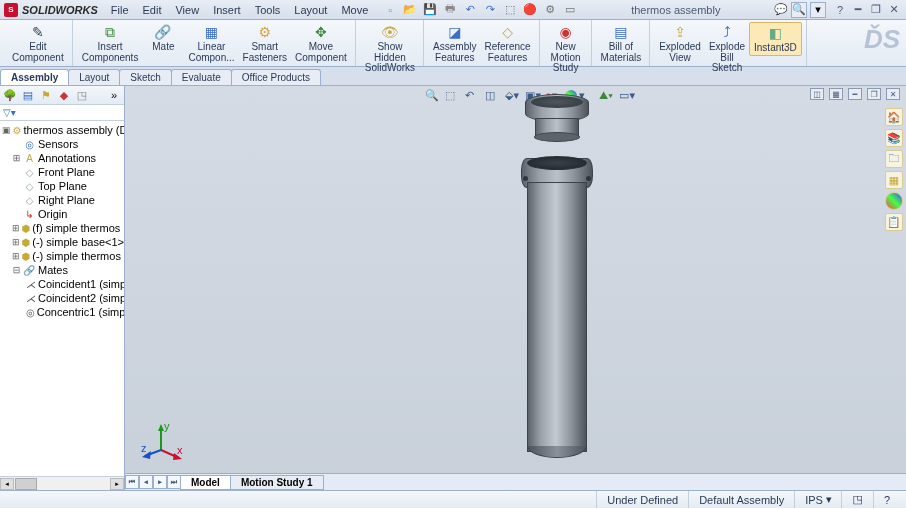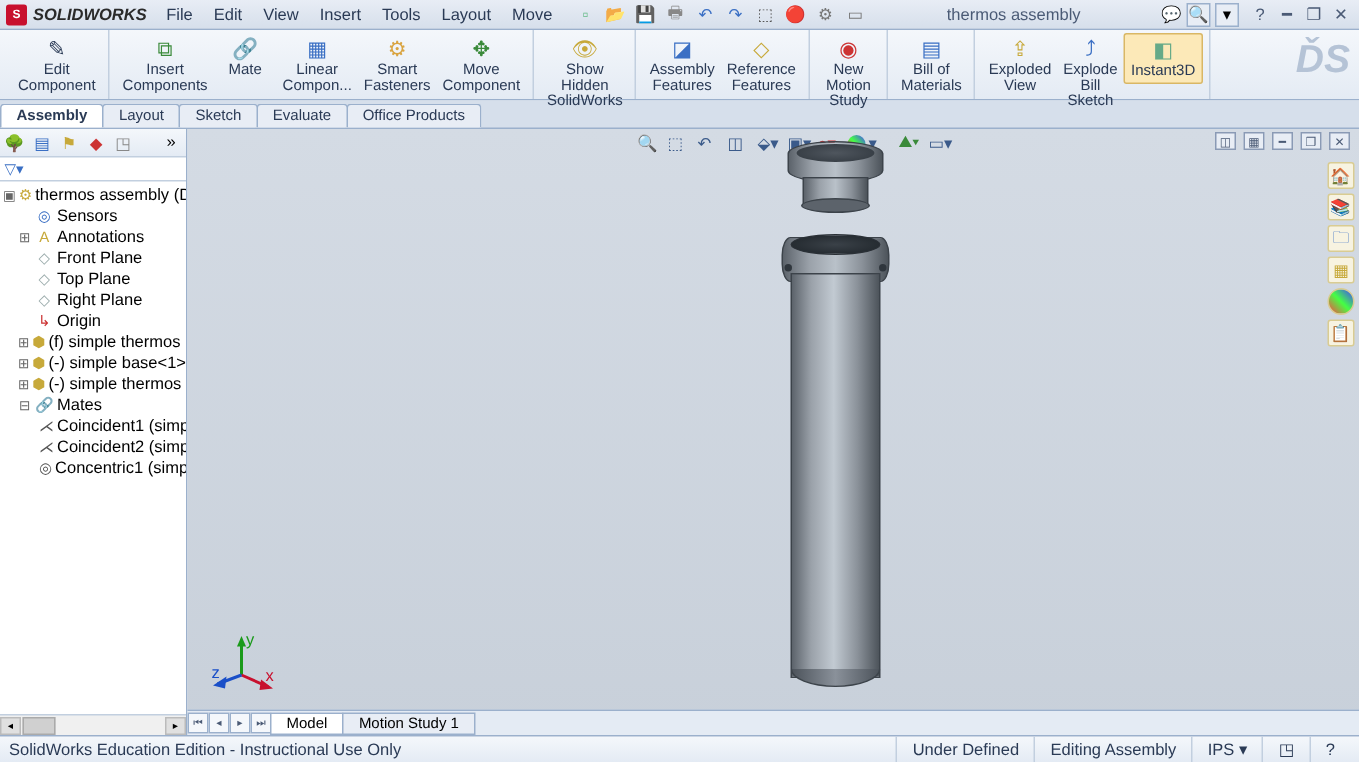--- a/index.html
+++ b/index.html
@@ -76,7 +76,7 @@
 .triad svg { overflow:visible; }
 
 
-.bottomtabs { position:absolute; left:0; bottom:0; height:17px; background:#e4ebf4; border-top:1px solid #9bb0cc; width:100%; display:flex; align-items:center; }
+.bottomtabs { position:absolute; left:0; bottom:0; height:17px; background:#e4ebf4; border-top:1px solid #9bb0cc; width:100%; display:flex; align-items:center;font-weight:bold; }
 .vcr { display:flex; }
 .vcr span { width:14px; height:14px; border:1px solid #9bb0cc; background:#f4f7fb; display:flex; align-items:center; justify-content:center; font-size:7px; color:#4a5a75; }
 .btab { padding:1px 10px; border:1px solid #9bb0cc; background:#fff; font-size:10px; margin-left:-1px; }

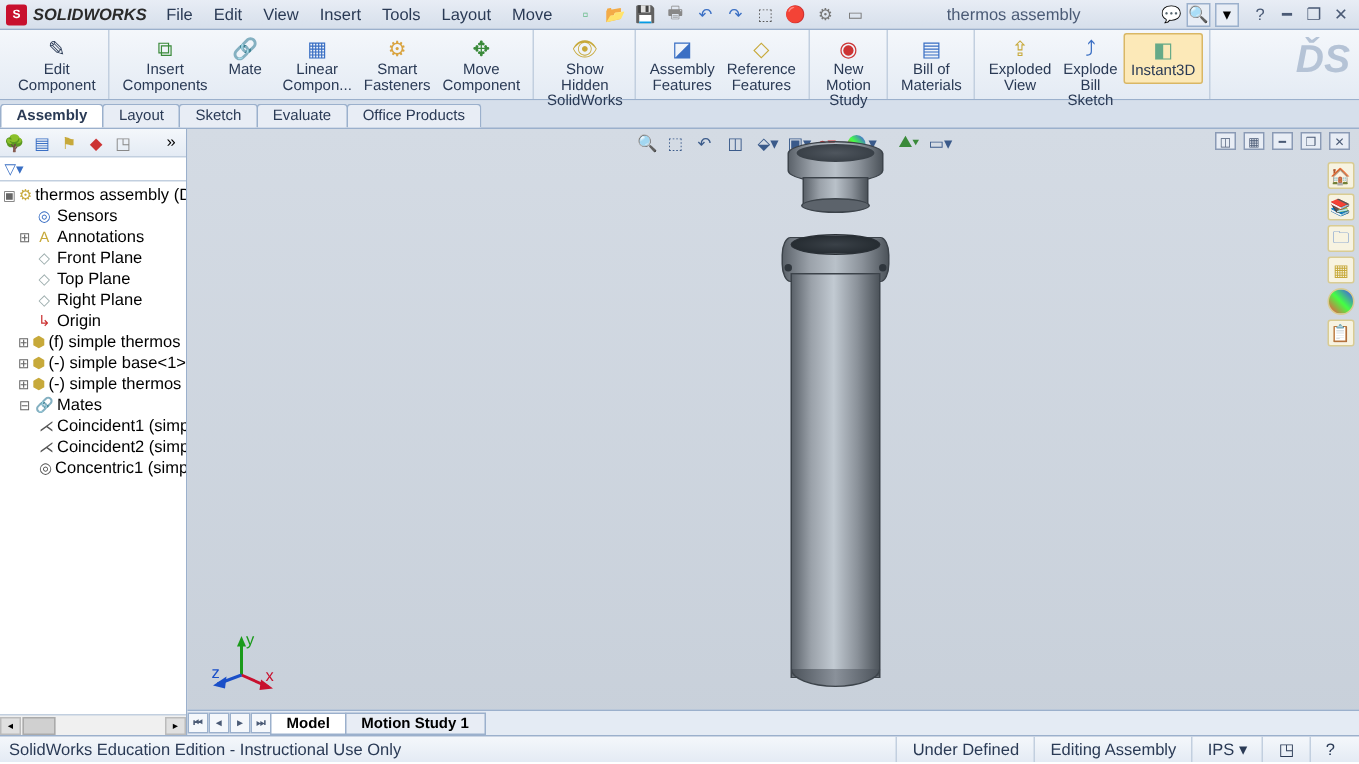--- a/index.html
+++ b/index.html
@@ -392,7 +392,6 @@
 </div>
 
 <div class="statusbar">
-  <span>SolidWorks Education Edition - Instructional Use Only</span>
   <span class="sfill"></span>
   <span class="sseg">Under Defined</span>
   <span class="sseg">Editing Assembly</span>

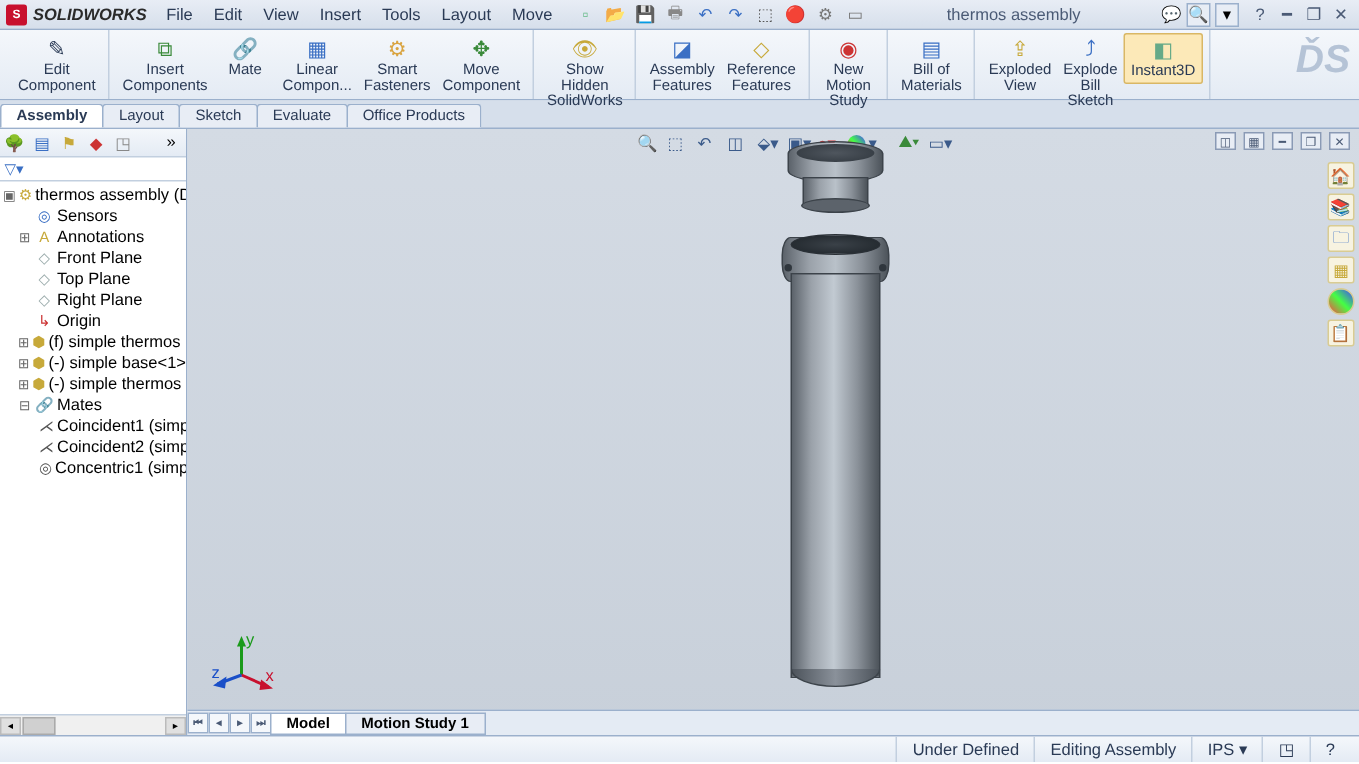--- a/index.html
+++ b/index.html
@@ -394,7 +394,7 @@
 <div class="statusbar">
   <span class="sfill"></span>
   <span class="sseg">Under Defined</span>
-  <span class="sseg">Editing Assembly</span>
+  <span class="sseg">Default Assembly</span>
   <span class="sseg"><span>IPS</span>&nbsp;▾</span>
   <span class="sseg">◳</span>
   <span class="sseg">?</span>

